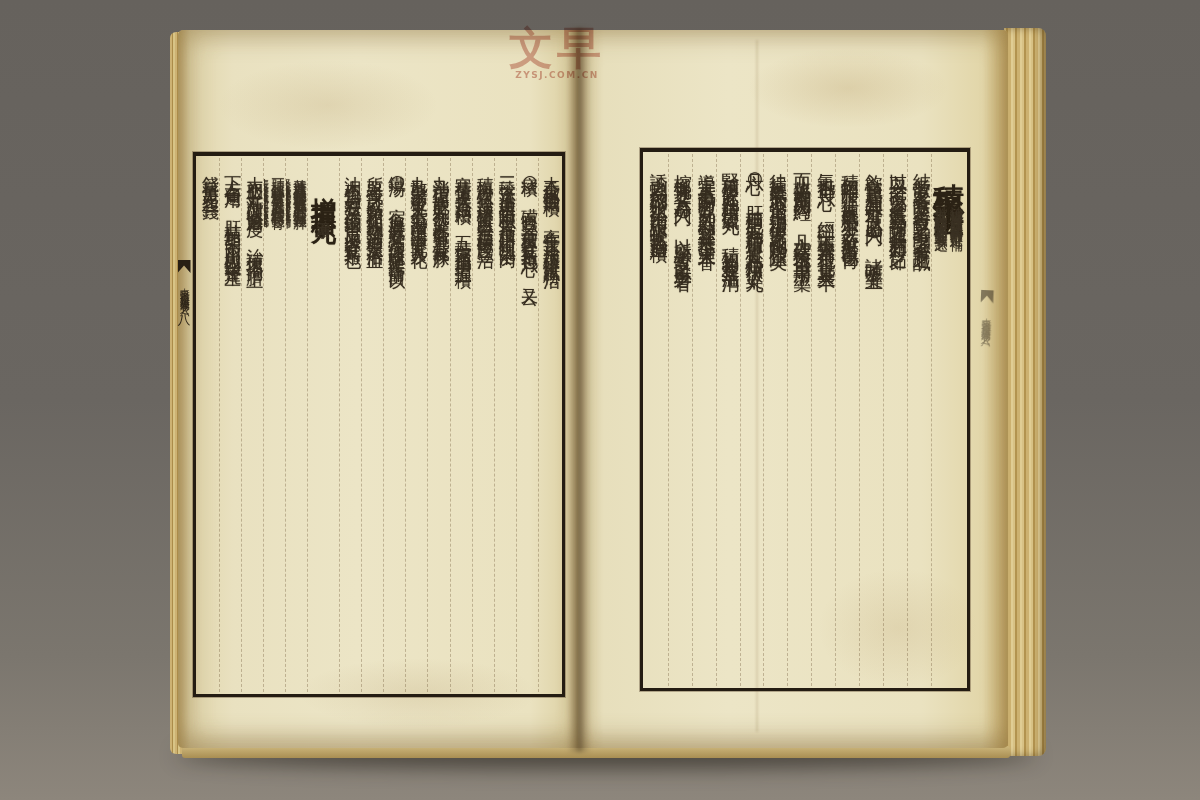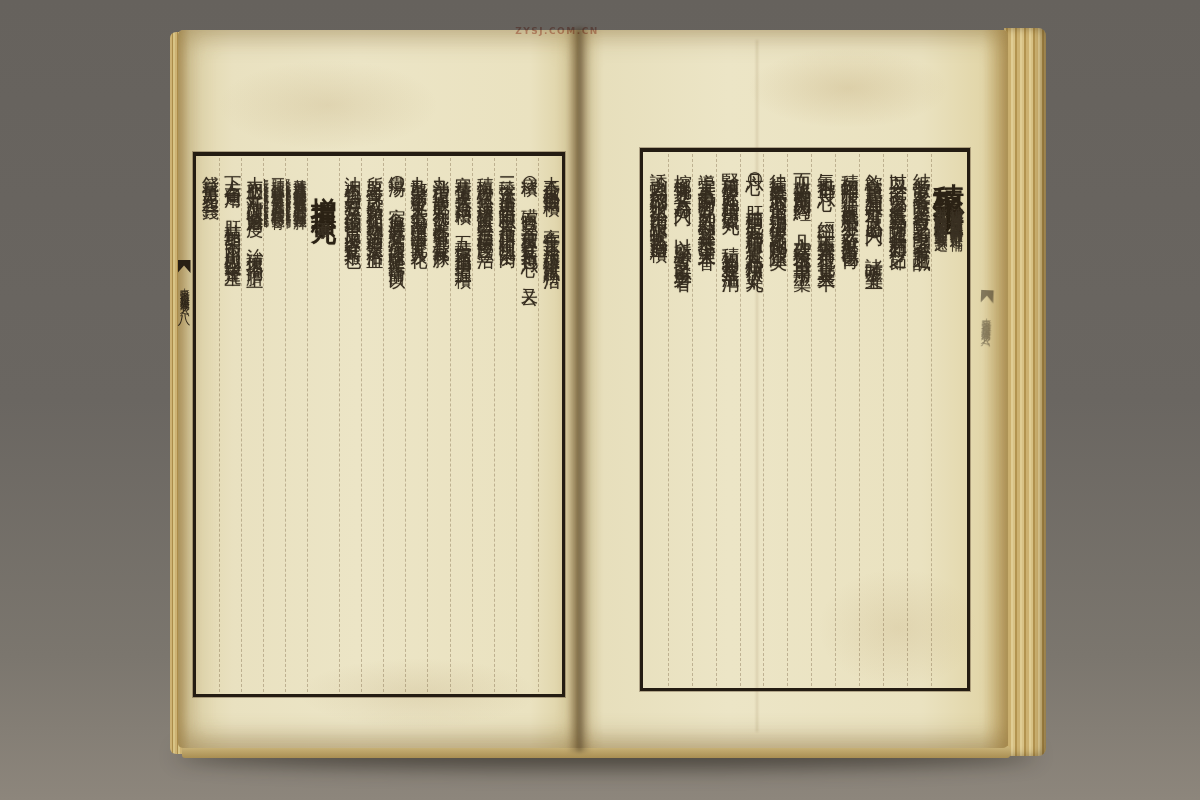--- a/index.html
+++ b/index.html
@@ -145,6 +145,7 @@
   </div>
 
   <div class="watermark">
+    <div class="wm-chars">文早</div>
     <div class="wm-url">ZYSJ.COM.CN</div>
   </div>
 </div>

